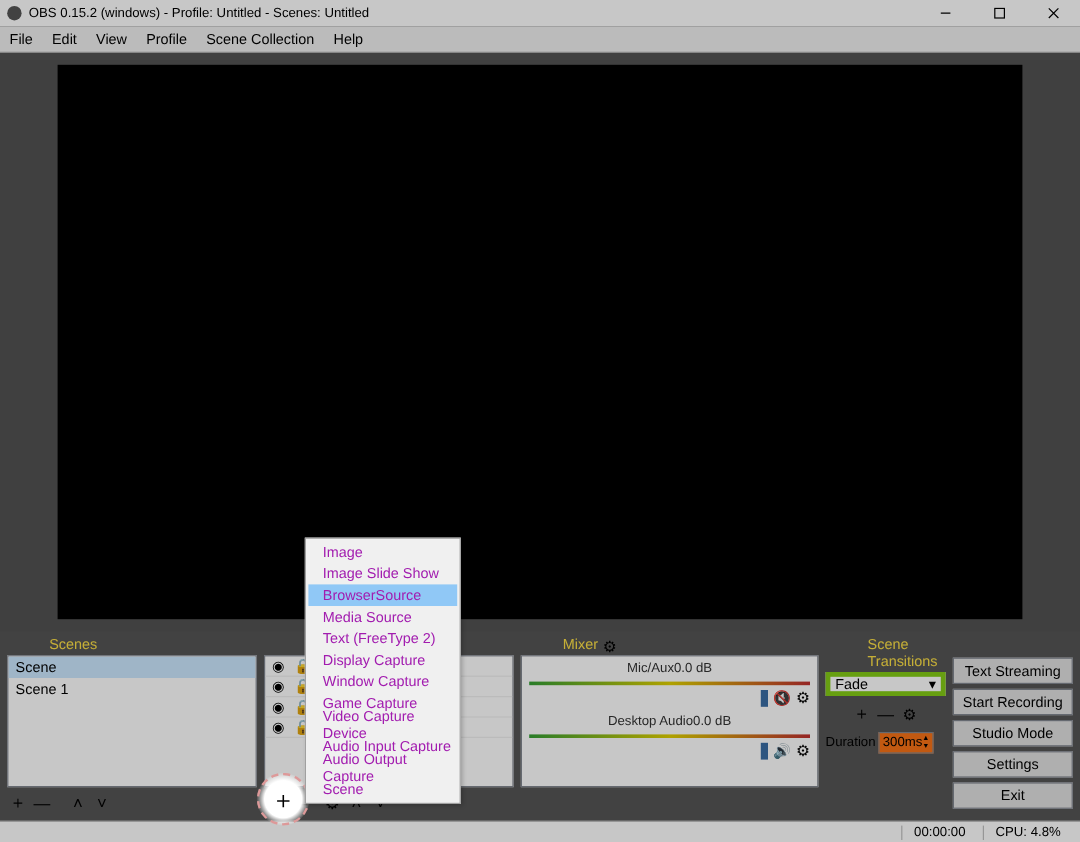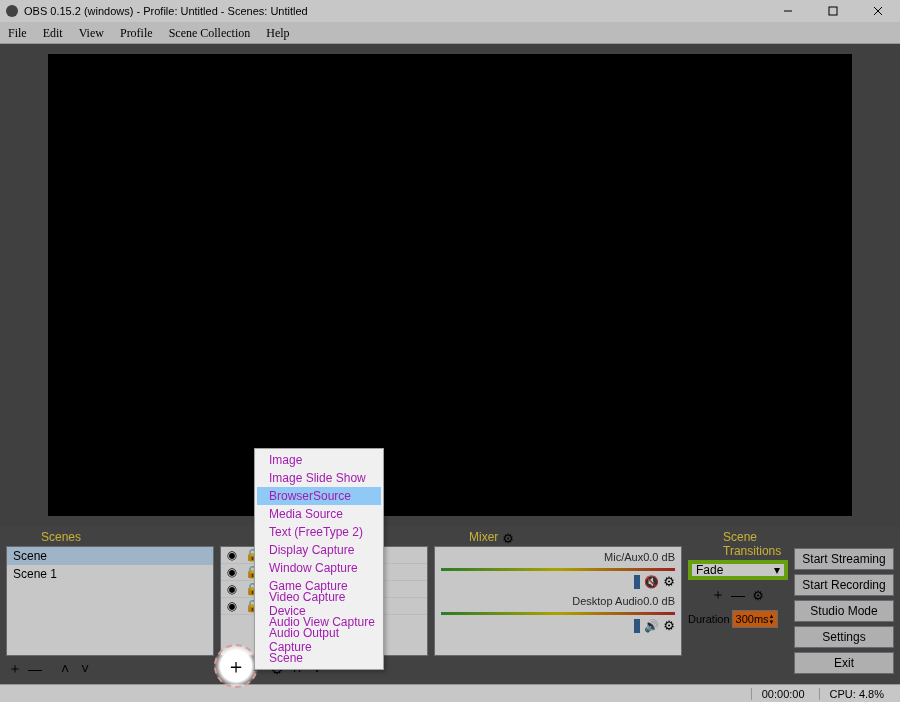--- a/index.html
+++ b/index.html
@@ -18,7 +18,7 @@
 
   
   .menubar { height:22px; background:#f0f0f0; display:flex; align-items:center; border-bottom:1px solid #c0c0c0; }
-  .menubar .mitem { padding:0 8px; font-size:12px; line-height:22px;font-family:Liberation Serif, serif; }
+  .menubar .mitem { padding:0 8px; font-size:12px; line-height:22px; }
 
   
   .preview-bg { background:#535353; padding:10px 48px 10px 48px; }

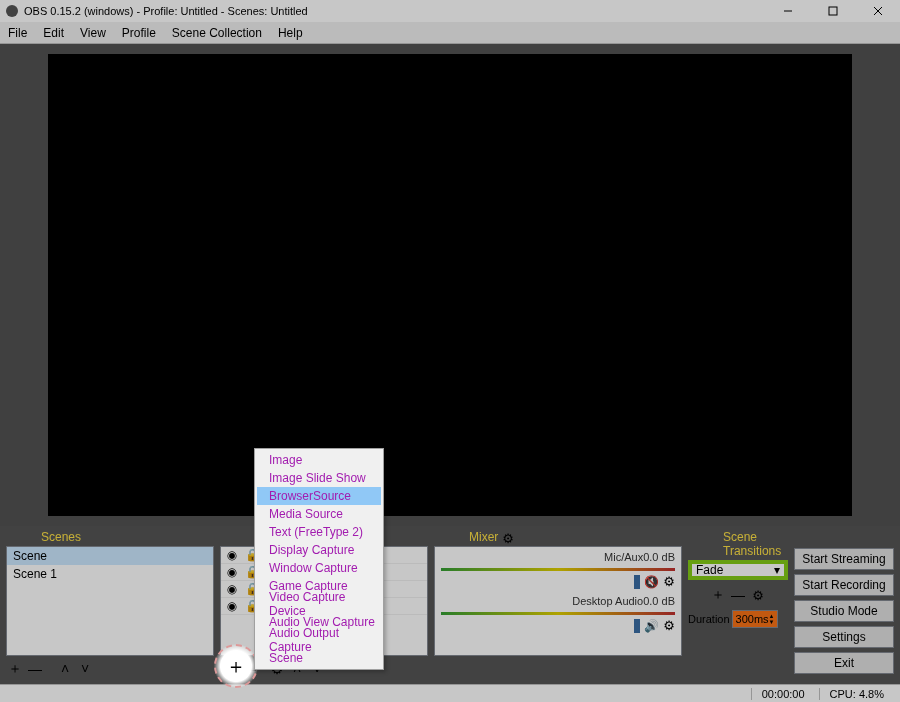--- a/index.html
+++ b/index.html
@@ -46,7 +46,7 @@
   .mixer { flex:1; }
   .mixer .listbox { padding:4px 6px; display:flex; flex-direction:column; gap:6px; }
   .mixer-label-row { display:flex; align-items:center; gap:4px; }
-  .mix-item .head { display:flex; justify-content:flex-end; font-size:11px; color:#333; }
+  .mix-item .head { display:flex; justify-content:center; font-size:11px; color:#333; }
   .mix-item .bar { height:3px; background:linear-gradient(to right,#35a035,#e0d000,#c03030); margin:5px 0 3px; }
   .mix-item .ctrls { display:flex; justify-content:flex-end; align-items:center; gap:4px; }
   .slider-knob { width:6px; height:14px; background:#3a6ea5; }

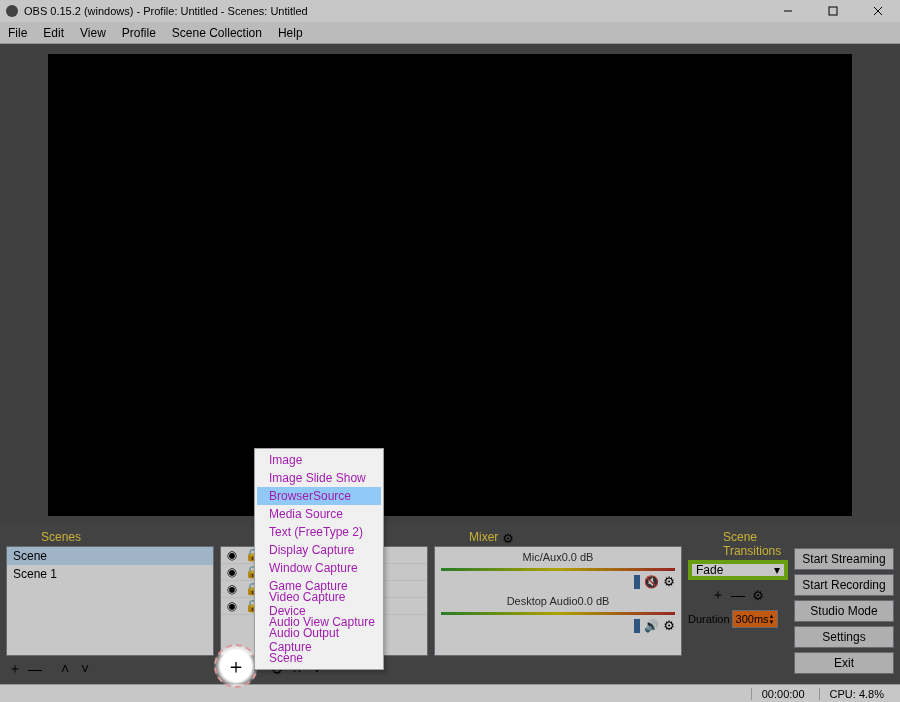--- a/index.html
+++ b/index.html
@@ -220,7 +220,7 @@
 
   <div class="panel rightbtns">
     <div style="height:14px"></div>
-    <div class="btn">Start Streaming</div>
+    <div class="btn">Text Streaming</div>
     <div class="btn">Start Recording</div>
     <div class="btn">Studio Mode</div>
     <div class="btn">Settings</div>

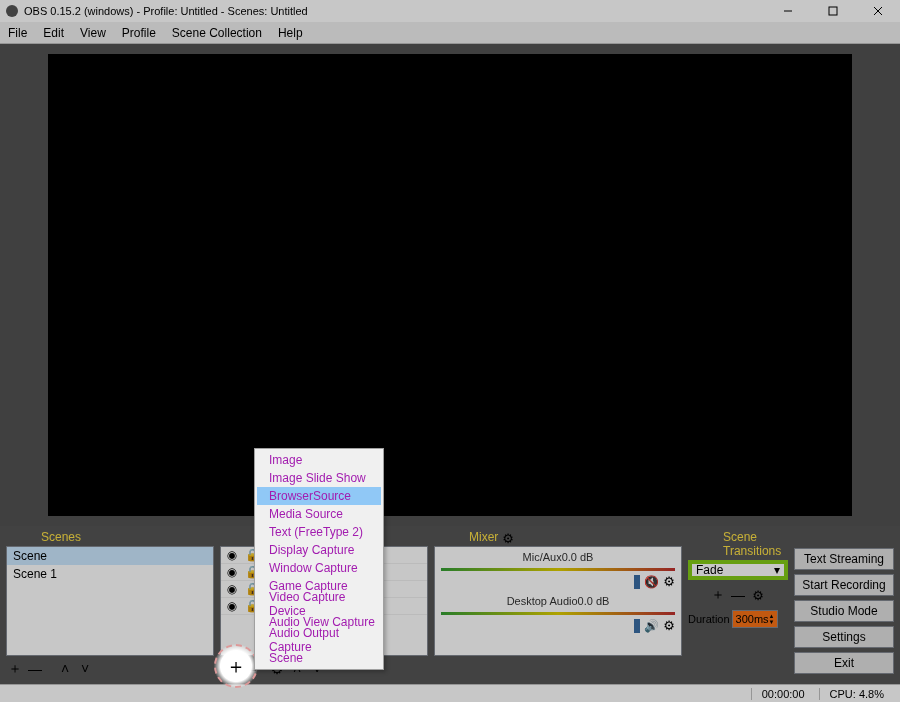--- a/index.html
+++ b/index.html
@@ -249,7 +249,7 @@
   <div class="pitem">Window Capture</div>
   <div class="pitem">Game Capture</div>
   <div class="pitem">Video Capture Device</div>
-  <div class="pitem">Audio View Capture</div>
+  <div class="pitem">Audio Input Capture</div>
   <div class="pitem">Audio Output Capture</div>
   <div class="pitem">Scene</div>
 </div>

